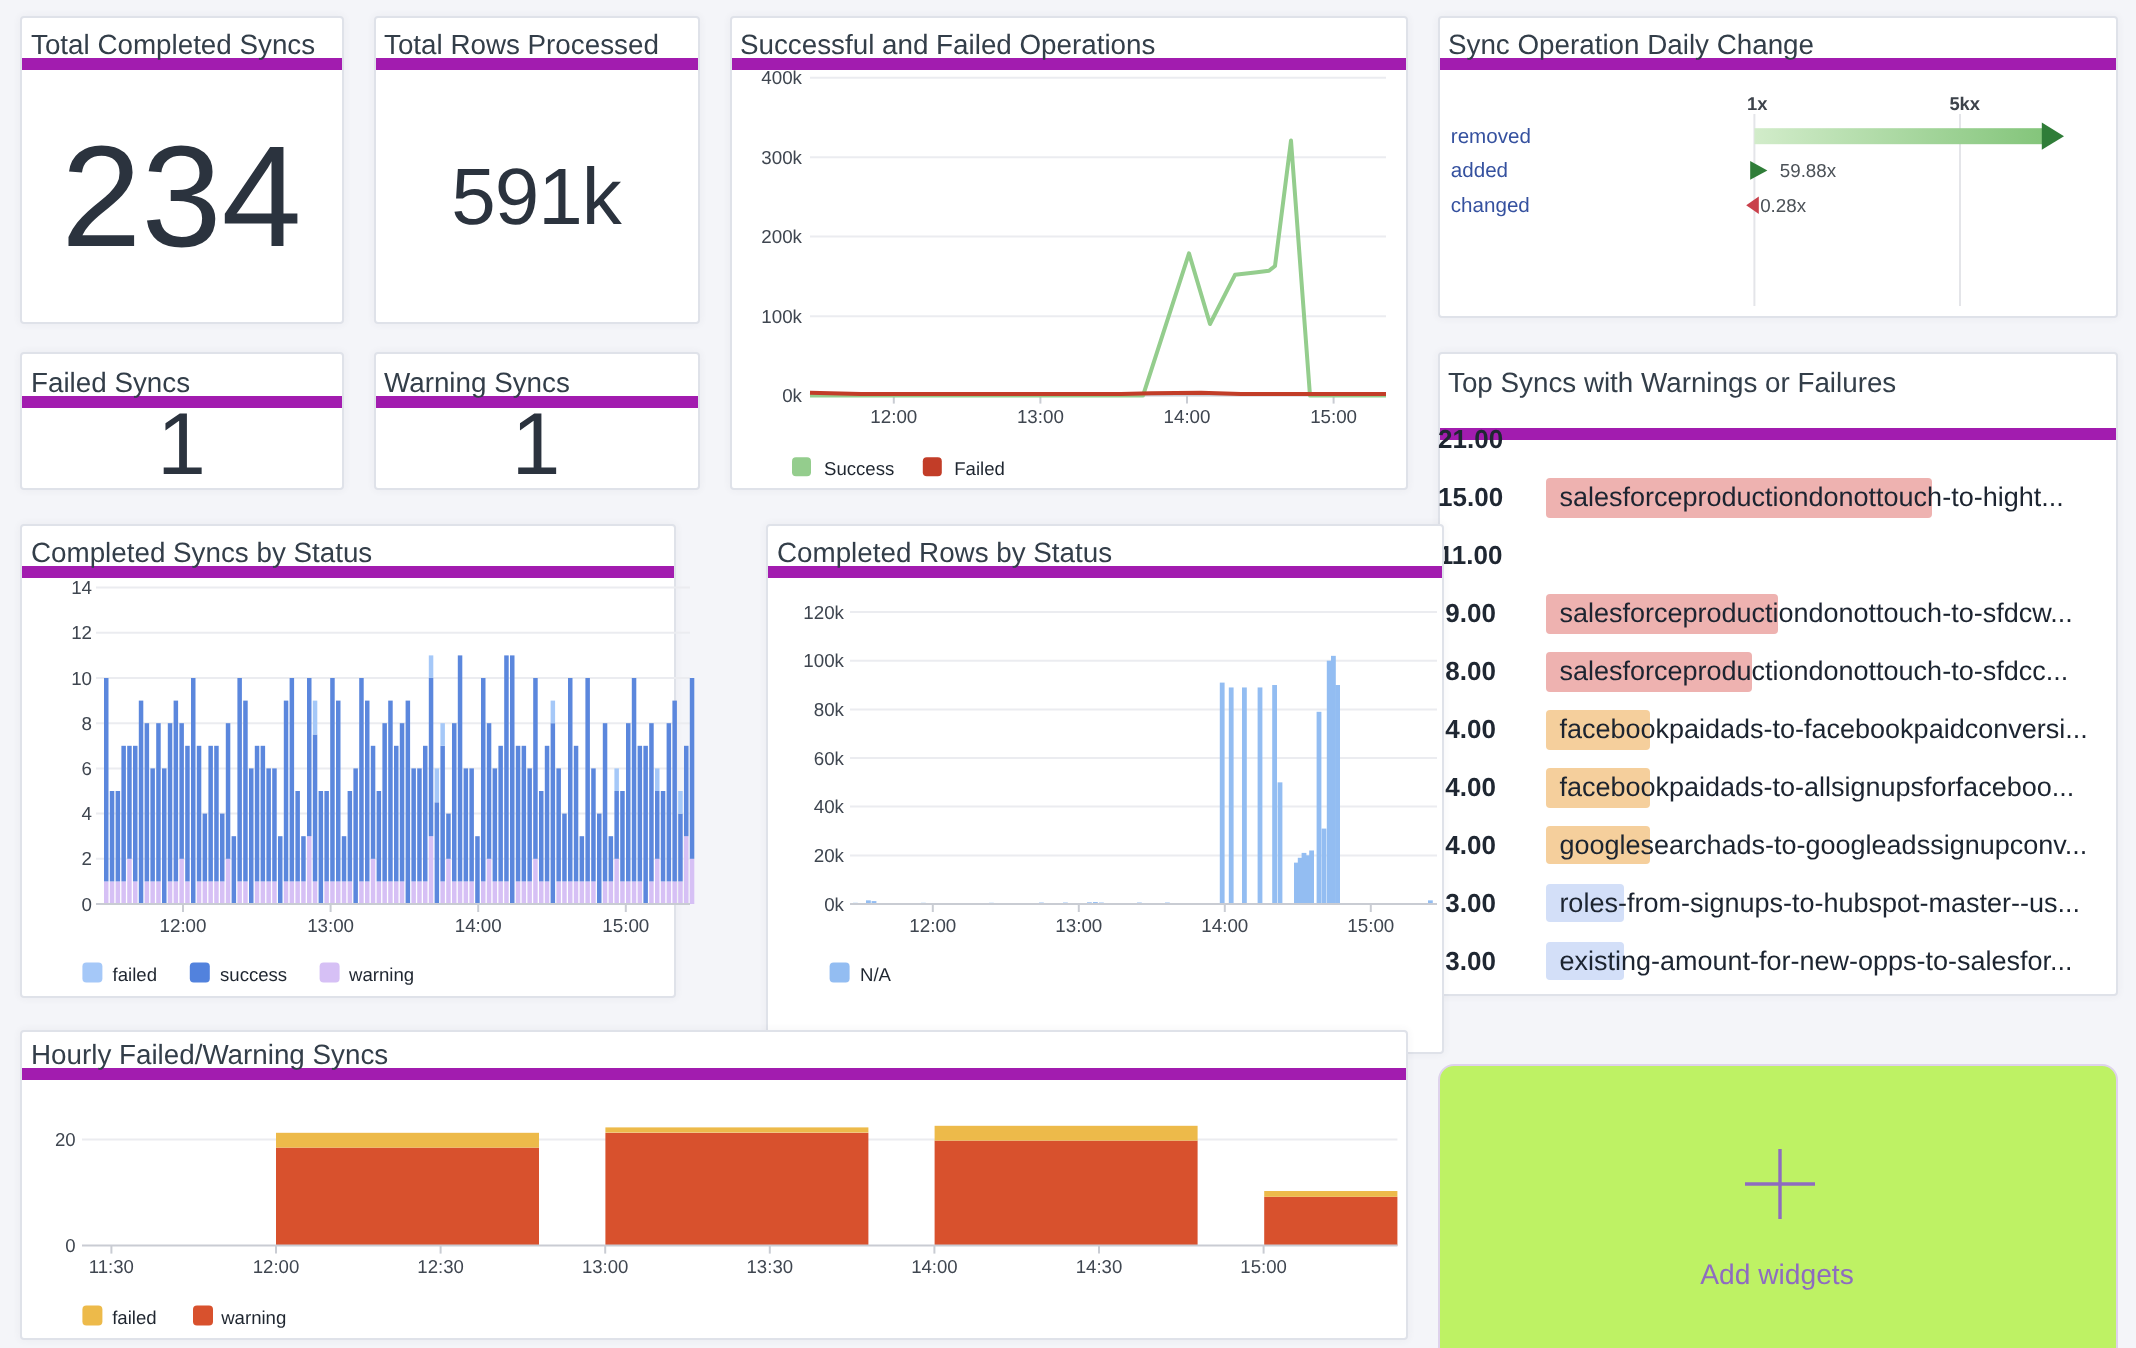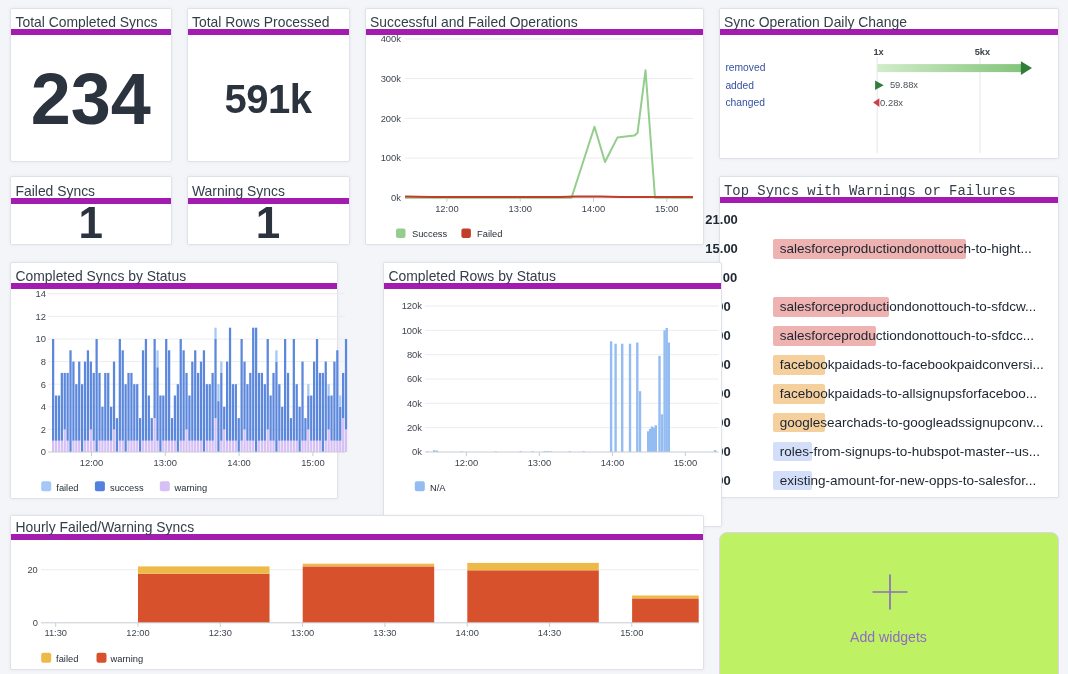--- a/index.html
+++ b/index.html
@@ -4,7 +4,7 @@
 html,body{width:1068px;height:674px;overflow:hidden;background:#f4f5f9;font-family:"Liberation Sans",sans-serif;}
 .panel{position:absolute;background:#fff;border:1px solid #dfe2e9;border-radius:2px;box-shadow:0 0 4px rgba(60,70,90,0.06);}
 .ptitle{height:26px;line-height:27.3px;padding-left:4.5px;font-size:13.9px;color:#333e49;border-bottom:6px solid #a21caf;white-space:nowrap;}
-.statbig{position:absolute;left:0;right:0;text-align:center;font-weight:bold;color:#2b333e;}
+.statbig{position:absolute;left:0;right:0;text-align:center;font-weight:normal;color:#2b333e;}
 .tsrow{position:absolute;left:0;height:19.8px;width:100%;}
 .tsnum{position:absolute;right:292.2px;top:0;width:60px;text-align:left;font-weight:bold;font-size:13px;color:#1f2732;line-height:19.8px;}
 .tsbarwrap{position:absolute;left:53.8px;top:0;height:19.8px;width:272px;overflow:hidden;}

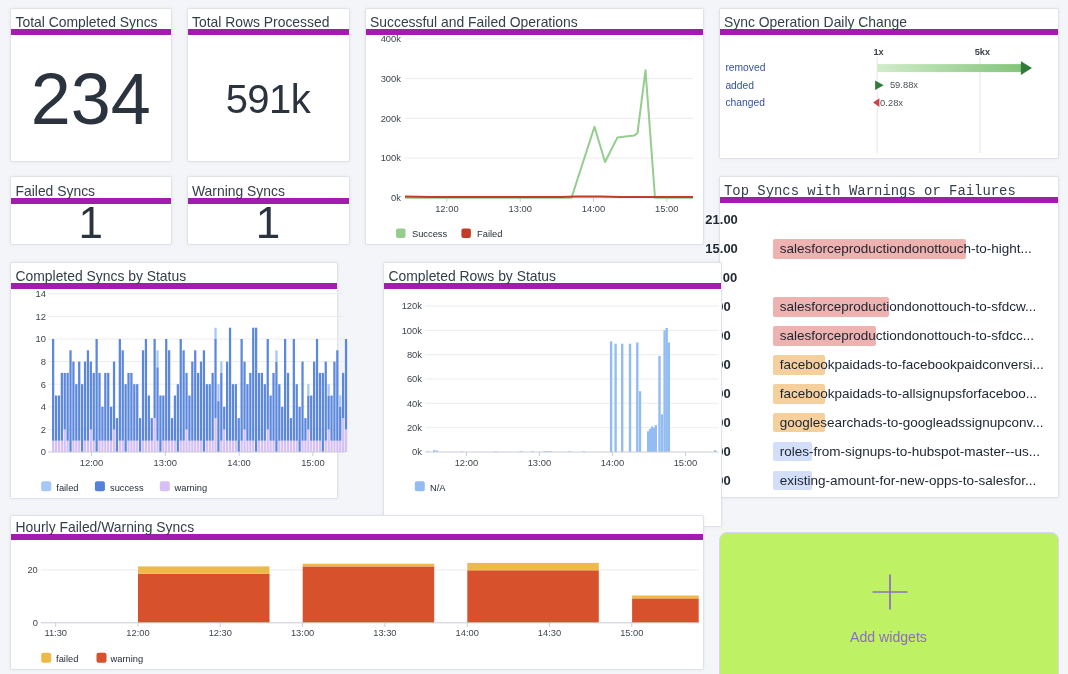--- a/index.html
+++ b/index.html
@@ -81,7 +81,7 @@
  <div class="statbig" style="top:24.5px;font-size:44px;line-height:44px;">1</div>
 </div>
 <div class="panel" style="left:718.5px;top:176px;width:340px;height:322px">
- <div class="ptitle" style="height:26px;line-height:28.4px;font-family:Liberation Mono, monospace;">Top Syncs with Warnings or Failures</div>
+ <div class="ptitle" style="height:43px;line-height:28.4px;">Top Syncs with Warnings or Failures</div>
  <div class="tsrow" style="top:33.4px">
       <div class="tsnum">21.00</div>
     </div>

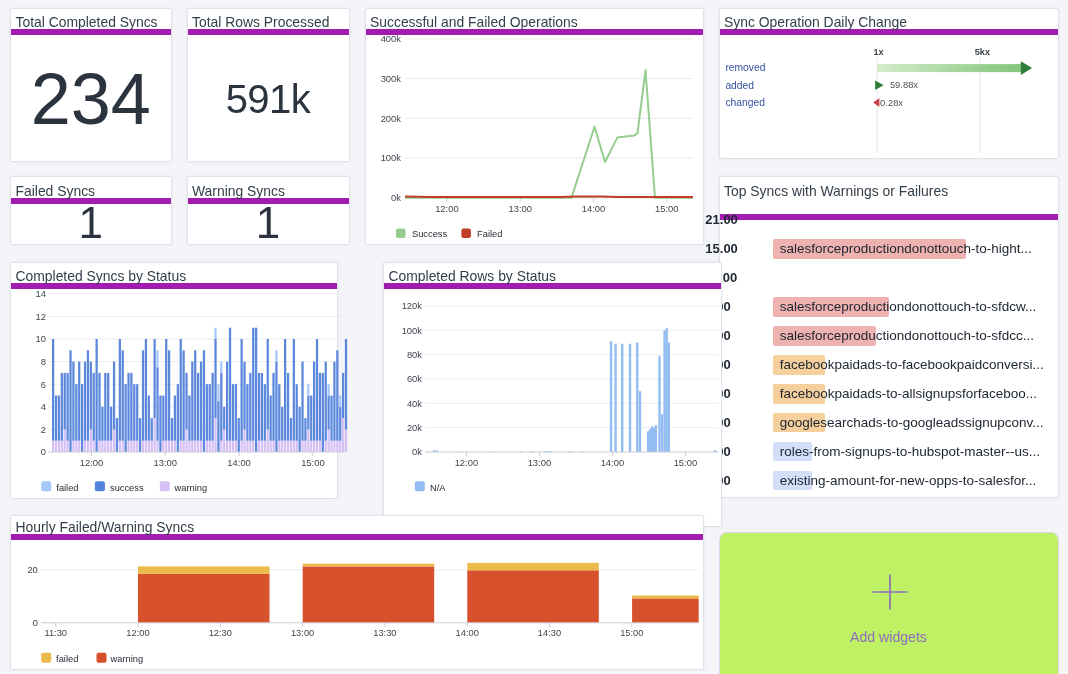--- a/index.html
+++ b/index.html
@@ -6,7 +6,7 @@
 .ptitle{height:26px;line-height:27.3px;padding-left:4.5px;font-size:13.9px;color:#333e49;border-bottom:6px solid #a21caf;white-space:nowrap;}
 .statbig{position:absolute;left:0;right:0;text-align:center;font-weight:normal;color:#2b333e;}
 .tsrow{position:absolute;left:0;height:19.8px;width:100%;}
-.tsnum{position:absolute;right:292.2px;top:0;width:60px;text-align:left;font-weight:bold;font-size:13px;color:#1f2732;line-height:19.8px;}
+.tsnum{position:absolute;right:292.2px;top:0;width:60px;text-align:center;font-weight:bold;font-size:13px;color:#1f2732;line-height:19.8px;}
 .tsbarwrap{position:absolute;left:53.8px;top:0;height:19.8px;width:272px;overflow:hidden;}
 .tsbar{position:absolute;left:0;top:0;height:19.8px;border-radius:2px;}
 .tstext{position:absolute;left:6.4px;top:0;line-height:19.8px;font-size:13.5px;color:#1c2430;white-space:nowrap;}

